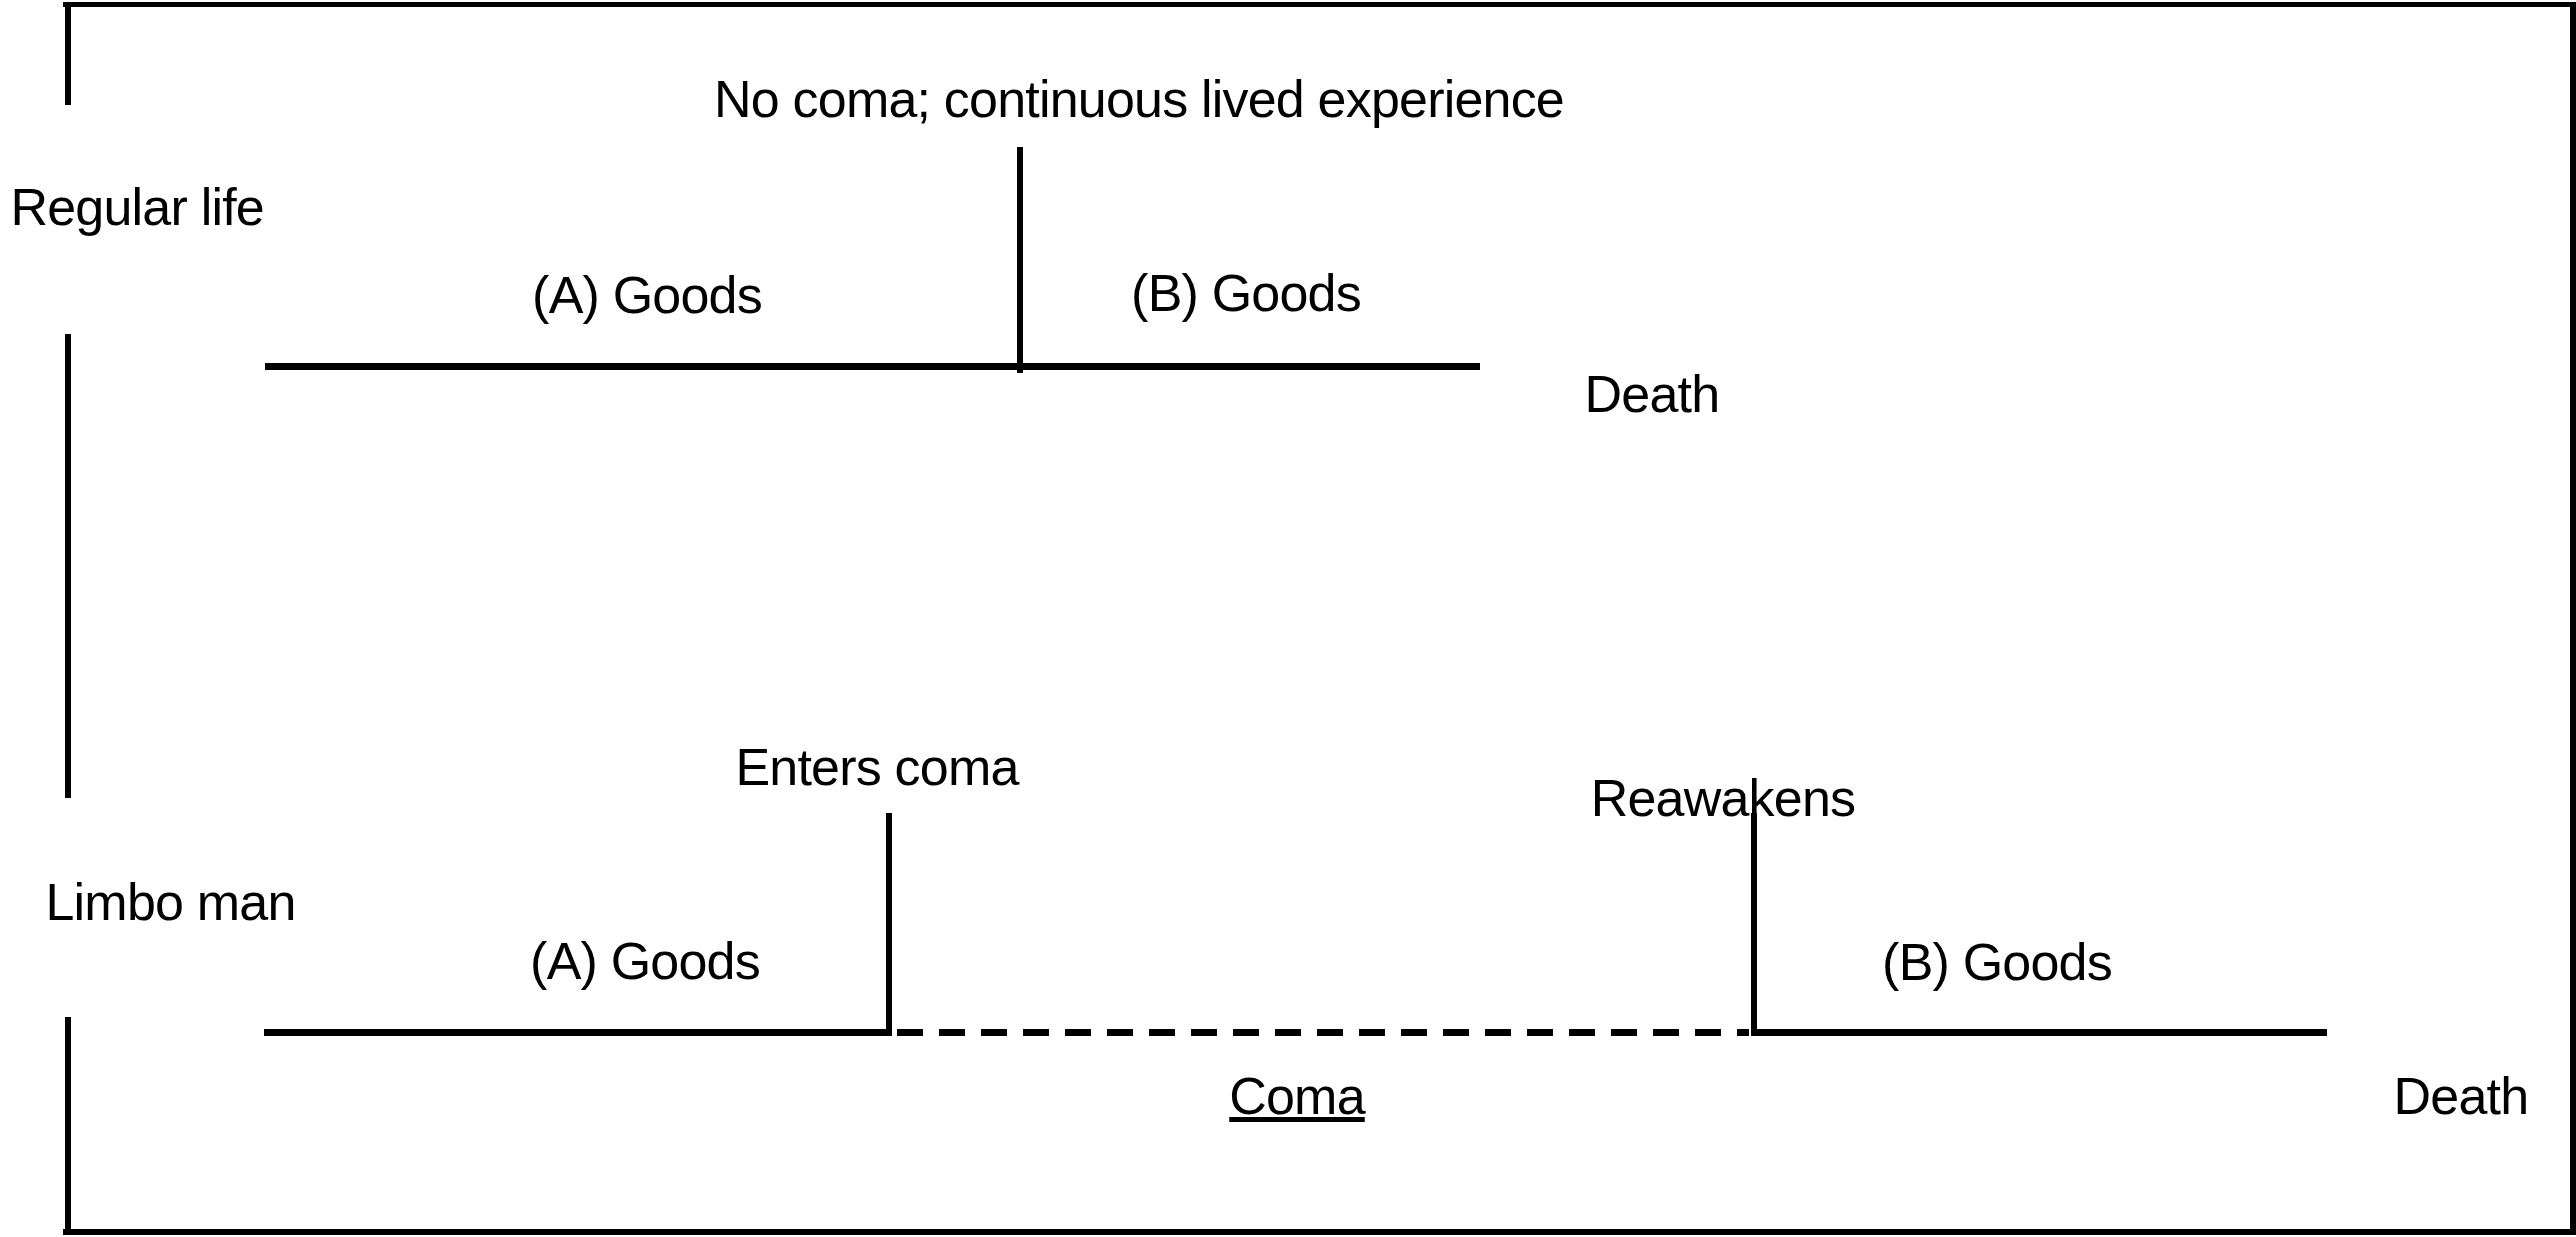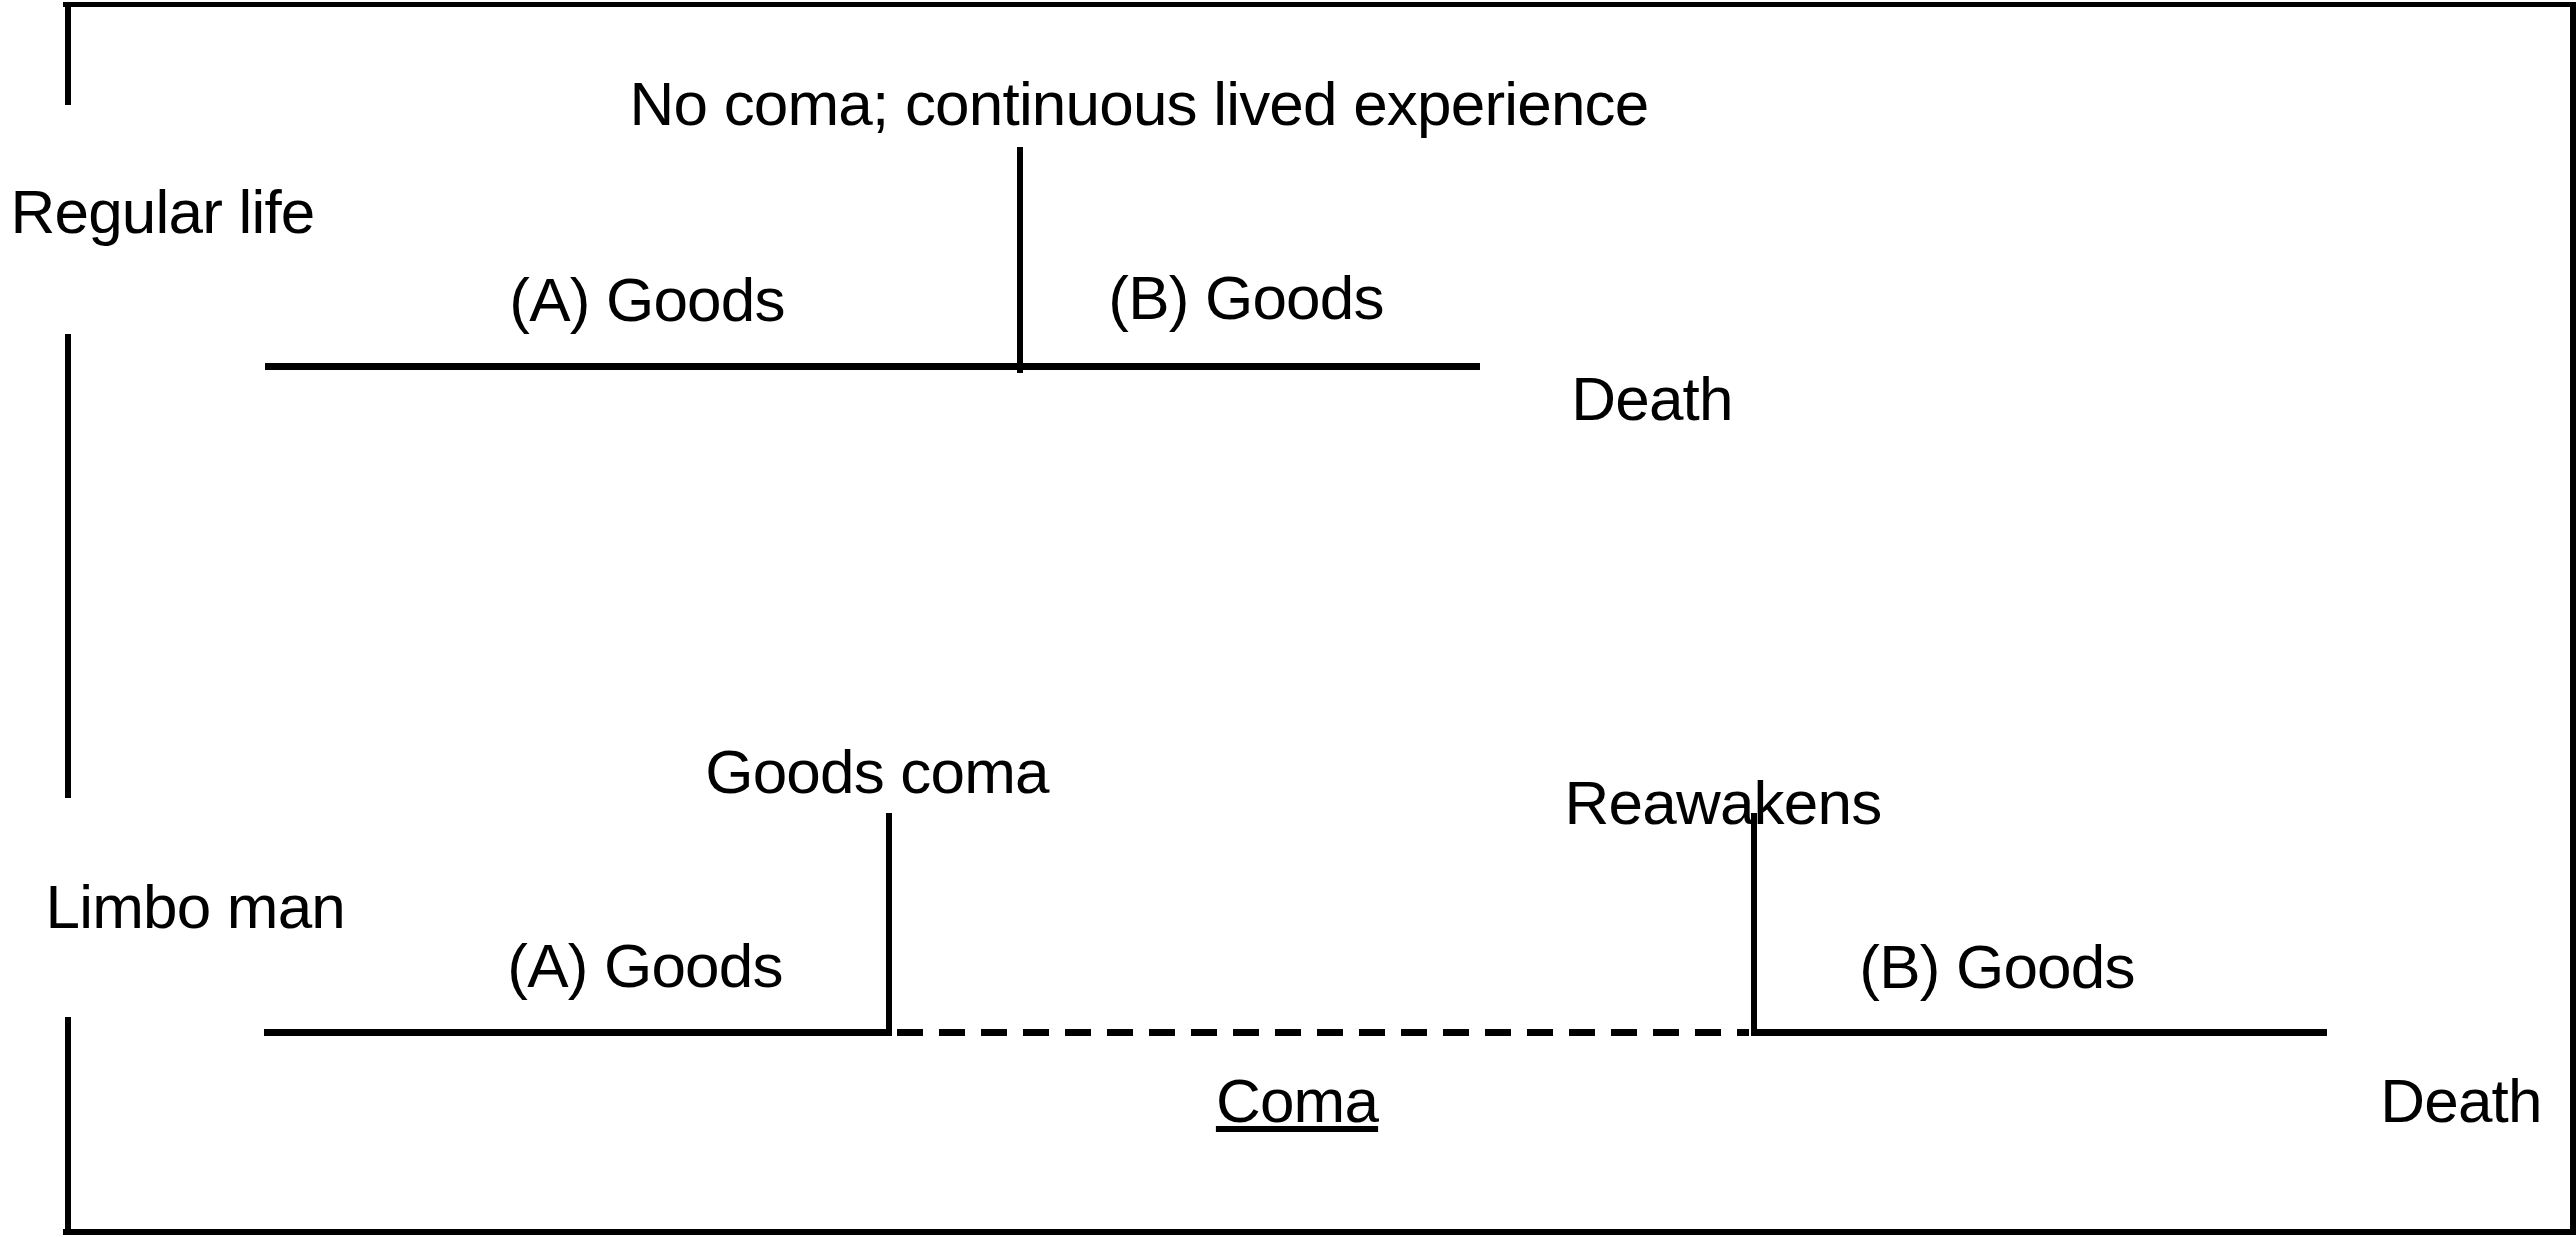--- a/index.html
+++ b/index.html
@@ -15,7 +15,7 @@
   }
   .label {
     position: absolute;
-    font-size: 62px;
+    font-size: 52px;
     line-height: 1;
     color: var(--ink);
     white-space: nowrap;

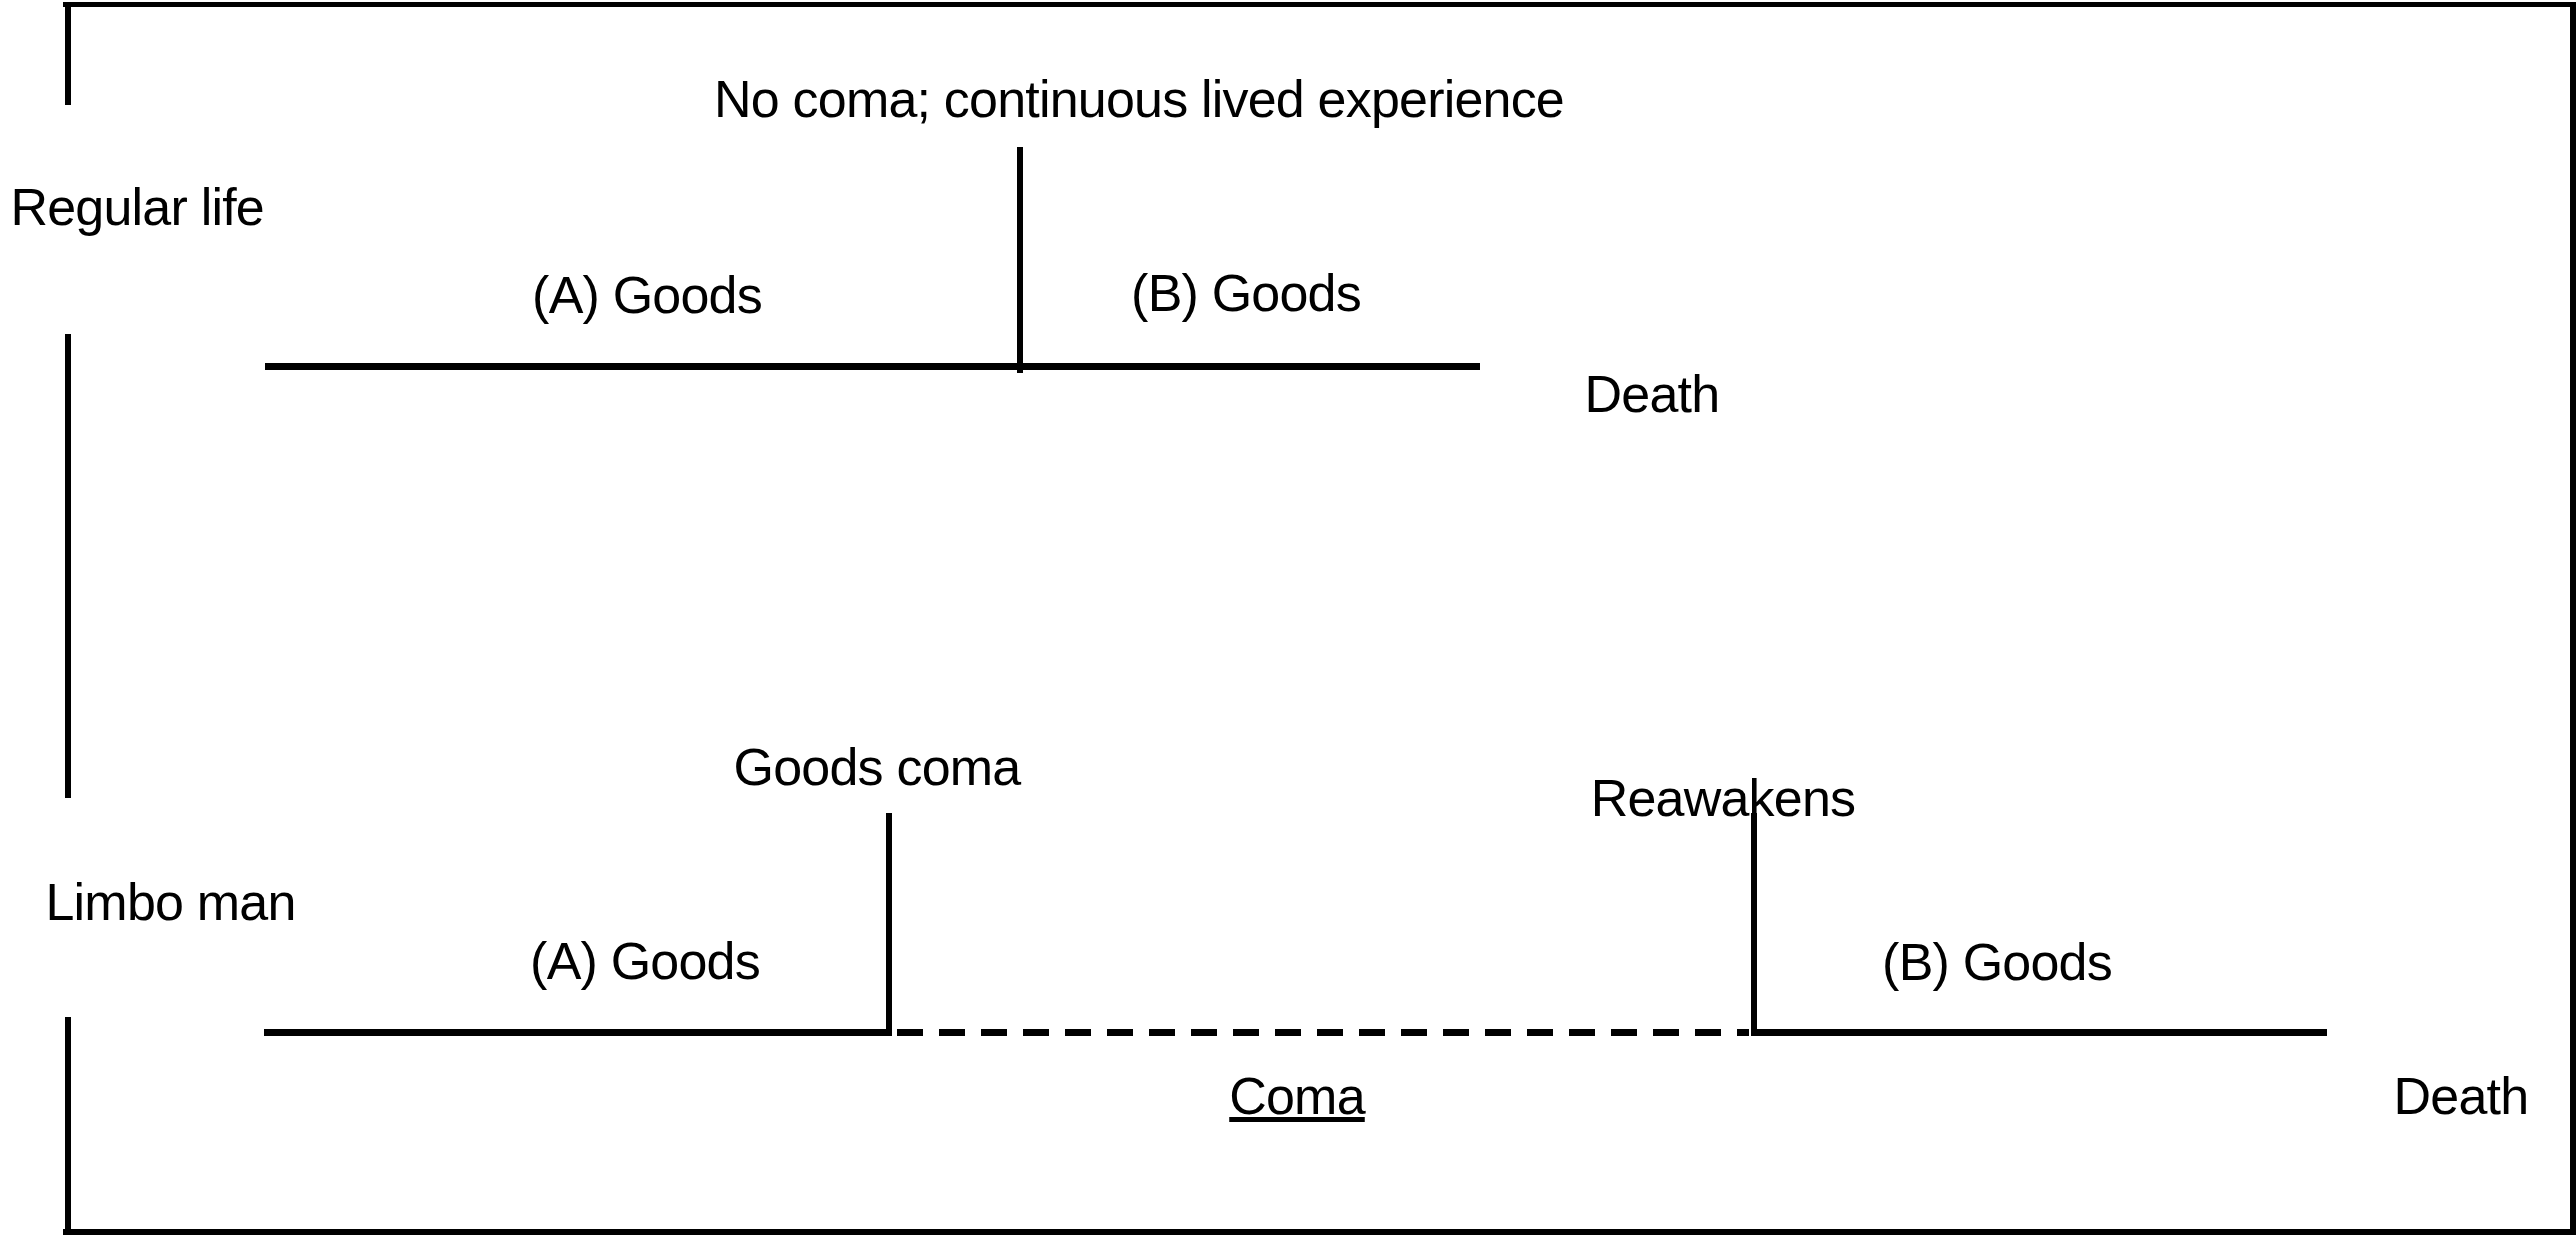--- a/index.html
+++ b/index.html
@@ -59,7 +59,7 @@
   <div>
     <div class="label" style="left:10.5px; top:876px;margin-left:35px;">Limbo man</div>
 
-    <div class="label centered" style="left:877px; top:741px;">Goods coma</div>
+    <div class="label centered" style="left:877px; top:741px;">Enters coma</div>
 
     <div class="label centered" style="left:1723px; top:772px;">Reawakens</div>
 

